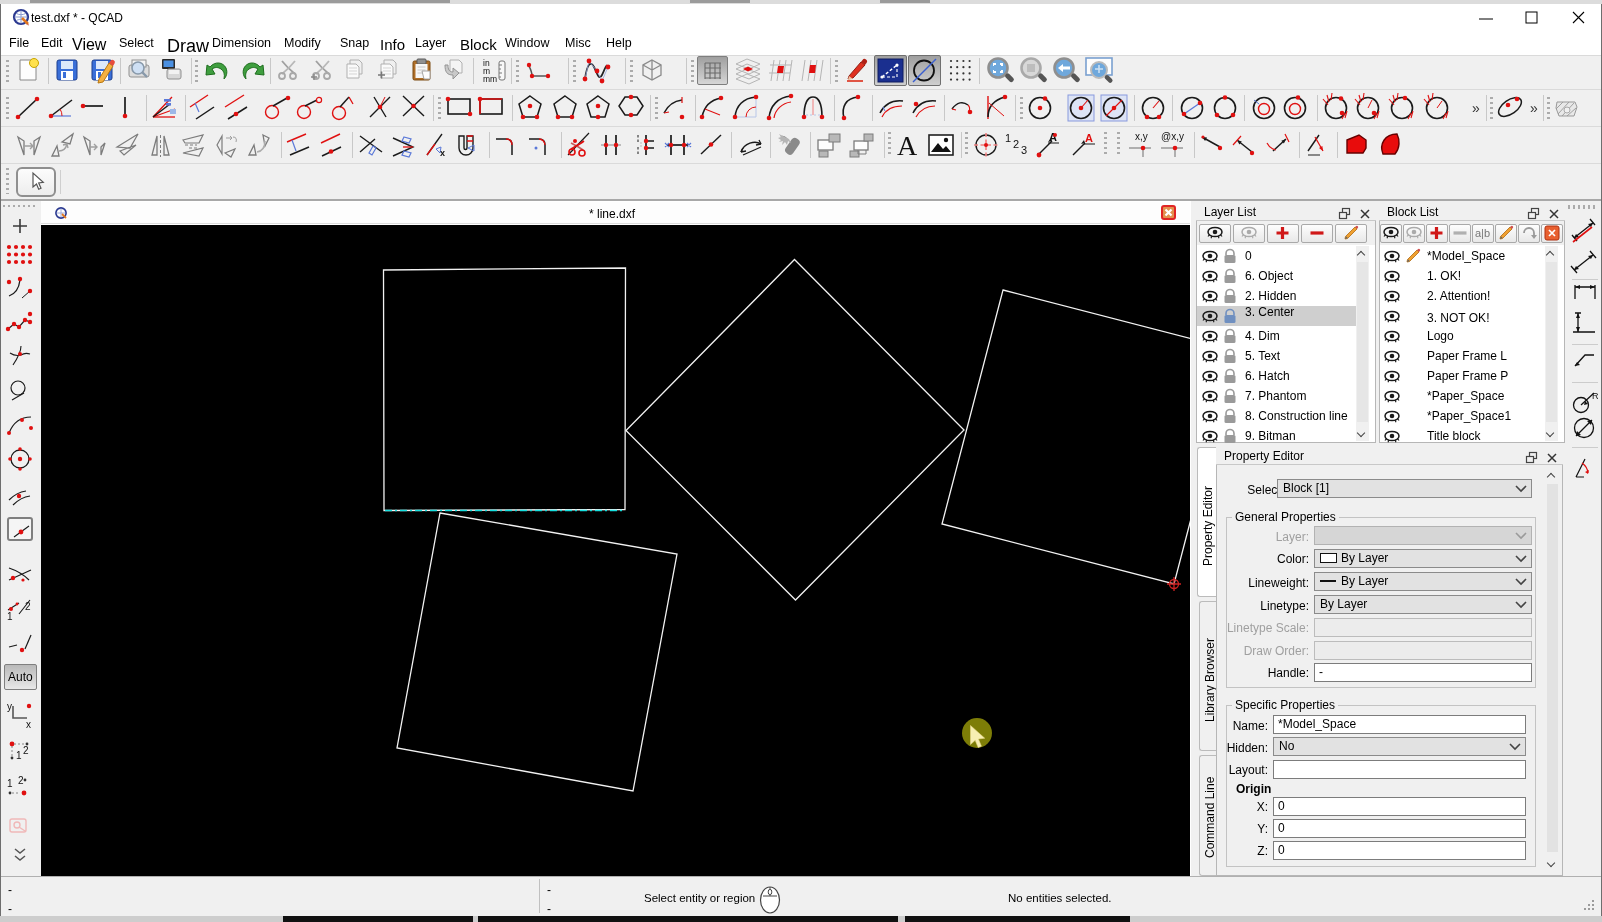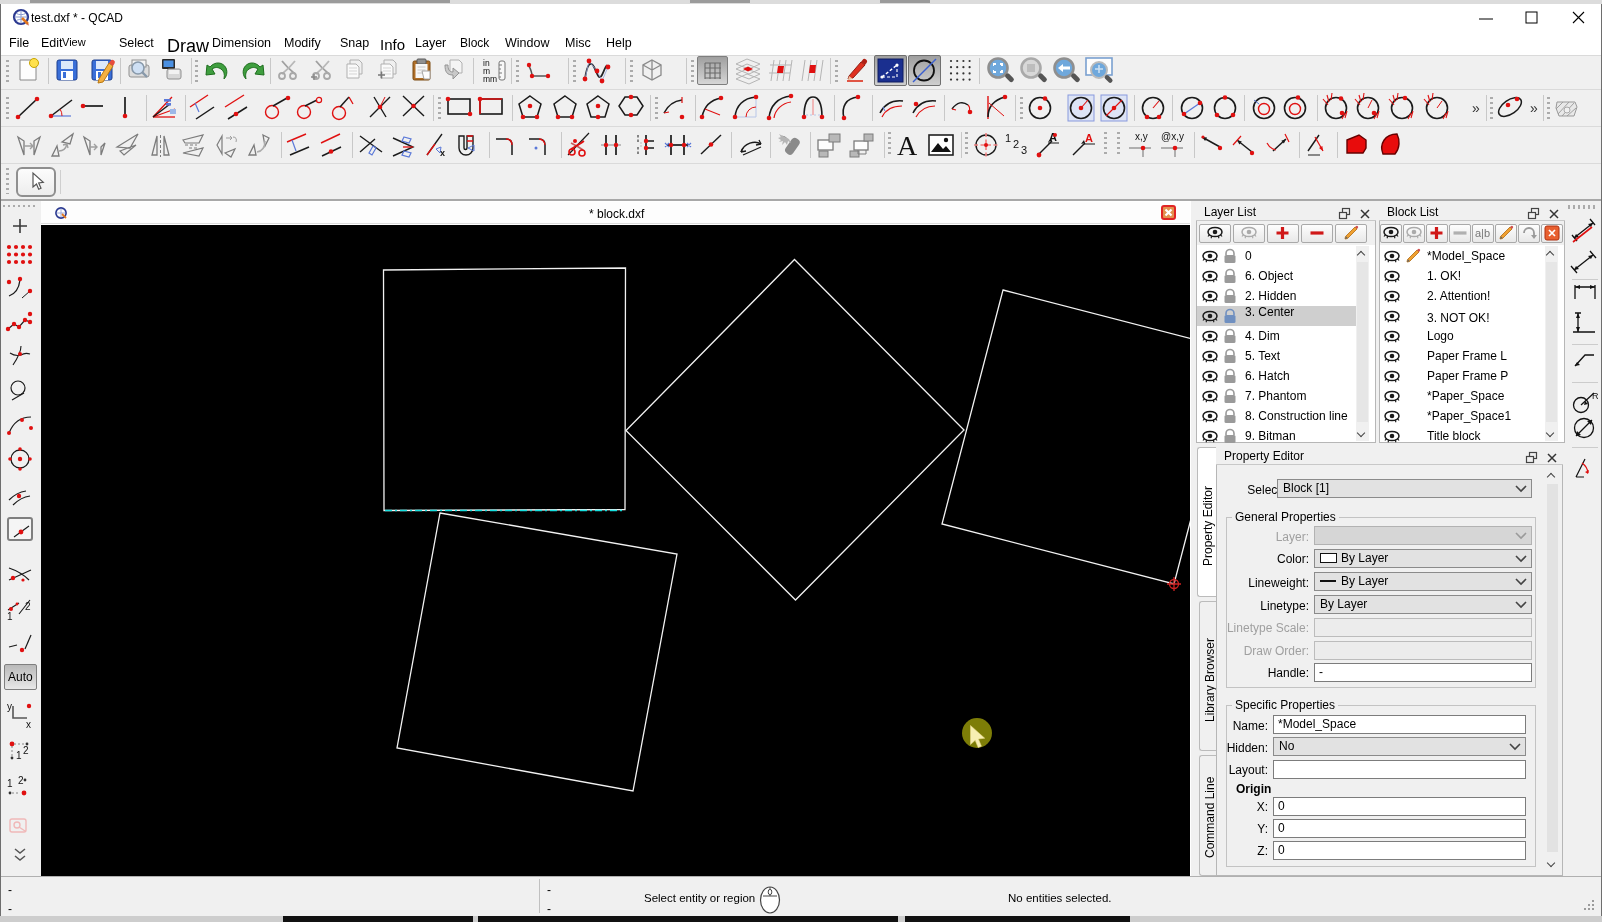--- a/index.html
+++ b/index.html
@@ -53,7 +53,7 @@
 <div id="menus">
     <div class="txt" style="left:9px;top:36px;font-size:12.5px">File</div>
 <div class="txt" style="left:41px;top:36px;font-size:12.5px">Edit</div>
-<div class="txt" style="left:62px;top:36px;font-size:11px">View</div>
+<div class="txt" style="left:72px;top:36px;font-size:16px">View</div>
 <div class="txt" style="left:119px;top:36px;font-size:12.5px">Select</div>
 <div class="txt" style="left:167px;top:36px;font-size:18px">Draw</div>
 <div class="txt" style="left:212px;top:36px;font-size:12.5px">Dimension</div>

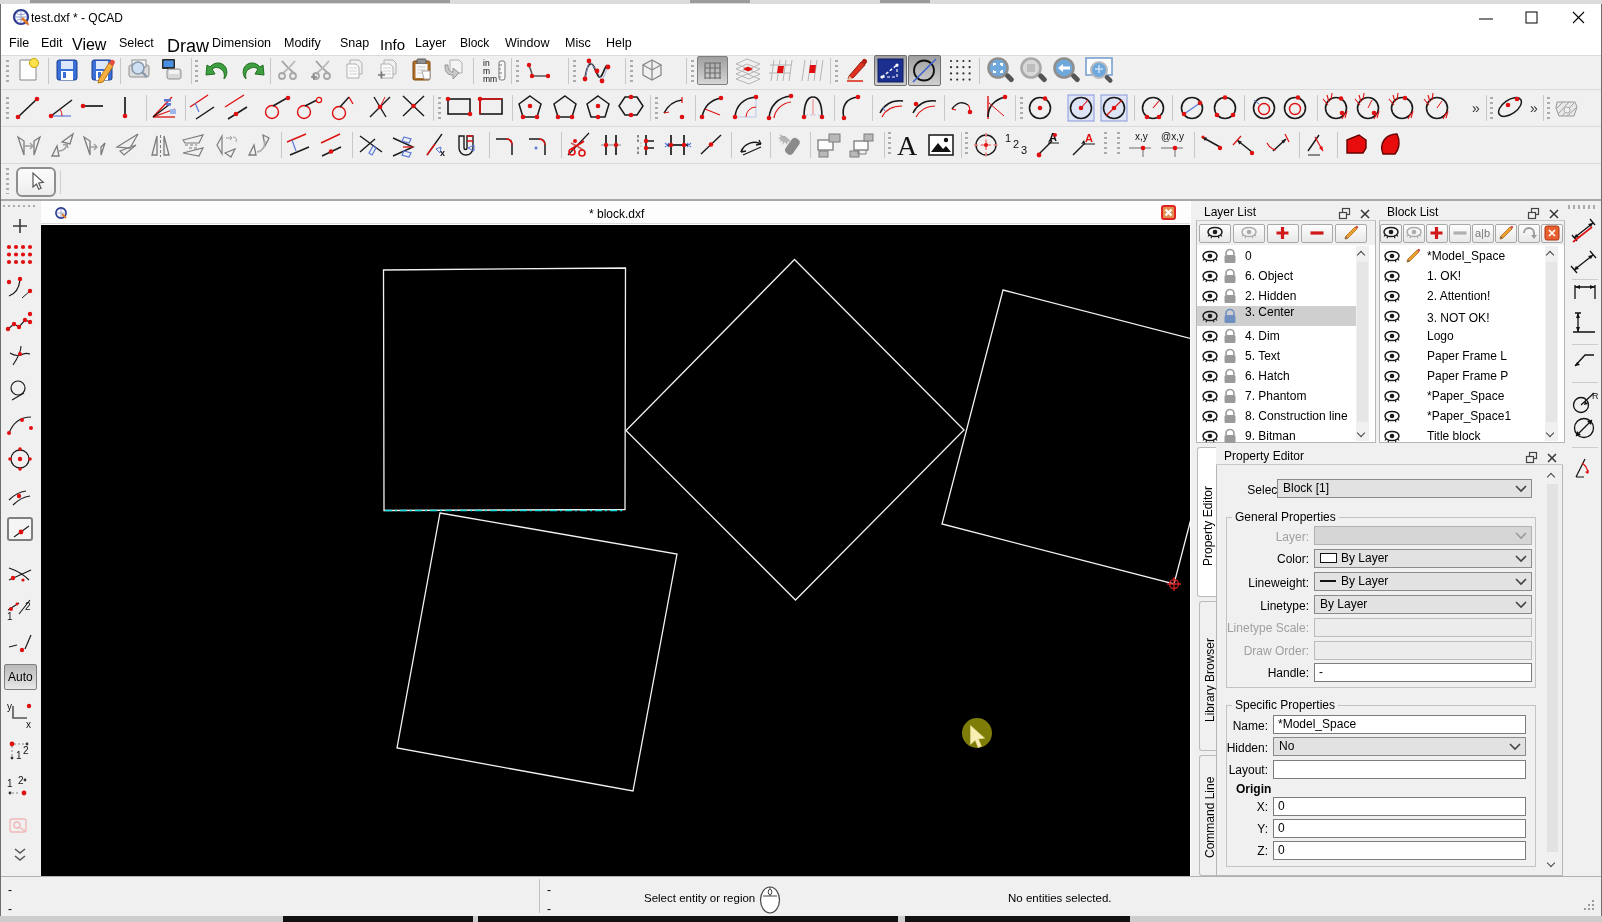--- a/index.html
+++ b/index.html
@@ -61,7 +61,7 @@
 <div class="txt" style="left:340px;top:36px;font-size:12.5px">Snap</div>
 <div class="txt" style="left:380px;top:36px;font-size:15px">Info</div>
 <div class="txt" style="left:415px;top:36px;font-size:12.5px">Layer</div>
-<div class="txt" style="left:460px;top:36px;font-size:12px">Block</div>
+<div class="txt" style="left:460px;top:36px;font-size:15px">Block</div>
 <div class="txt" style="left:505px;top:36px;font-size:12.5px">Window</div>
 <div class="txt" style="left:565px;top:36px;font-size:12.5px">Misc</div>
 <div class="txt" style="left:606px;top:36px;font-size:12.5px">Help</div>

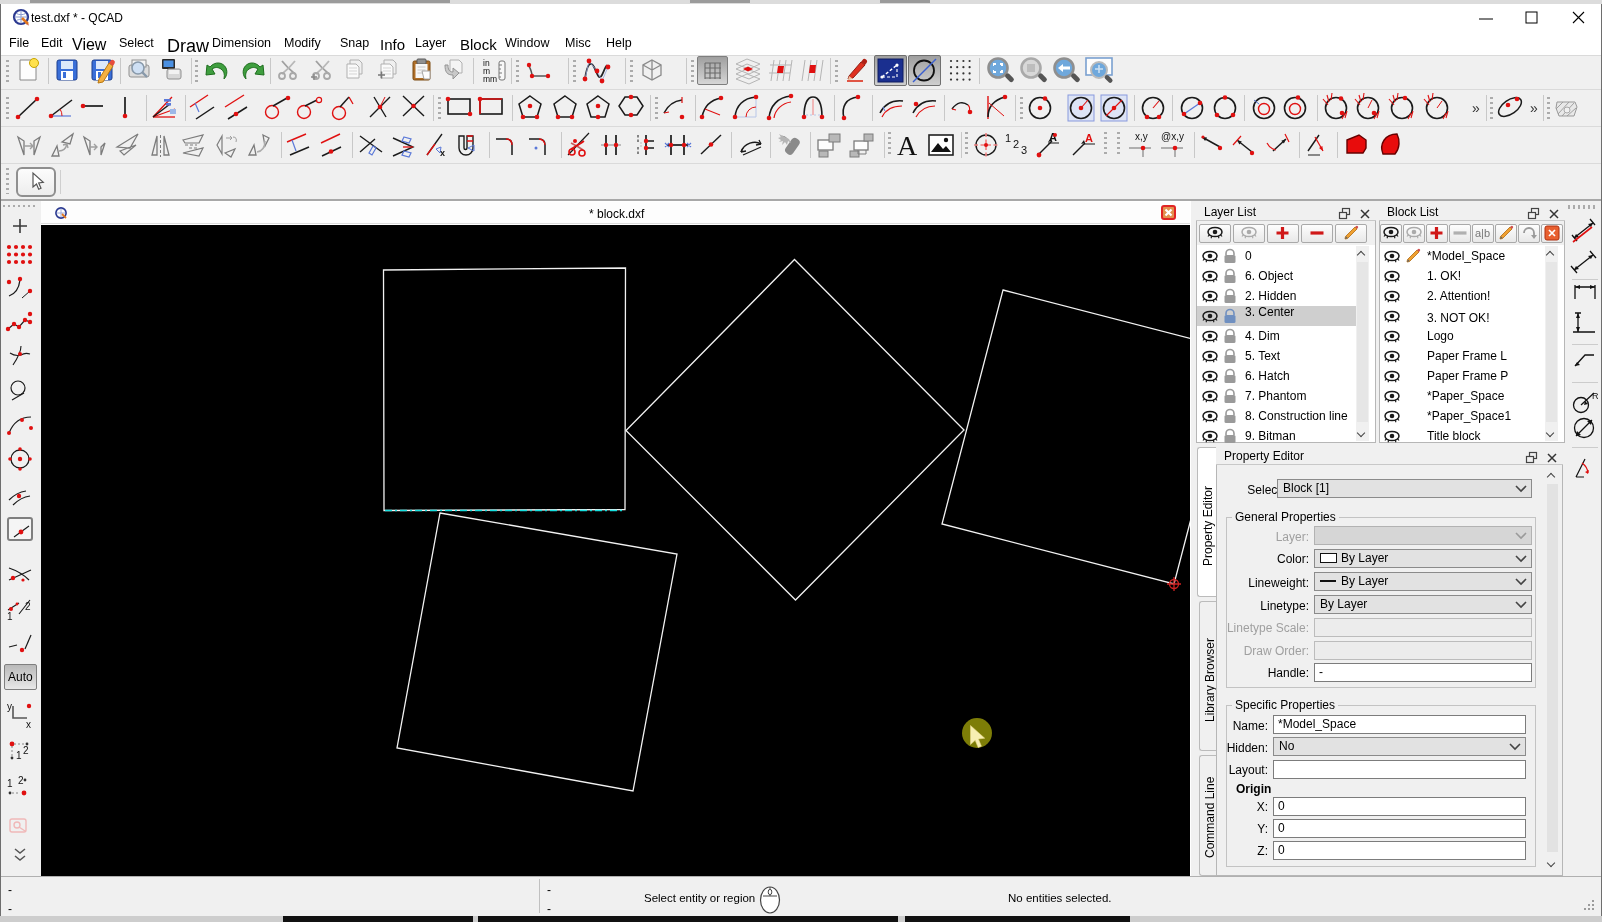--- a/index.html
+++ b/index.html
@@ -878,7 +878,7 @@
 
 <div class="abs" style="left:41px;top:201px;width:1150px;height:675px;background:#ffffff"></div>
 <div class="abs" style="left:41px;top:202px;width:1149px;height:22px;background:#fdfdfd;border-bottom:1px solid #dcdcdc"></div>
-<div class="txt" style="left:589px;top:207px">* block.dxf</div>
+<div class="txt" style="left:589px;top:207px">* line.dxf</div>
 <div id="subicon">
 <svg width="13" height="13" style="left:55px;top:207px">
 <circle cx="6" cy="6" r="5" fill="#fff" stroke="#2b3990" stroke-width="1.8"></circle>

